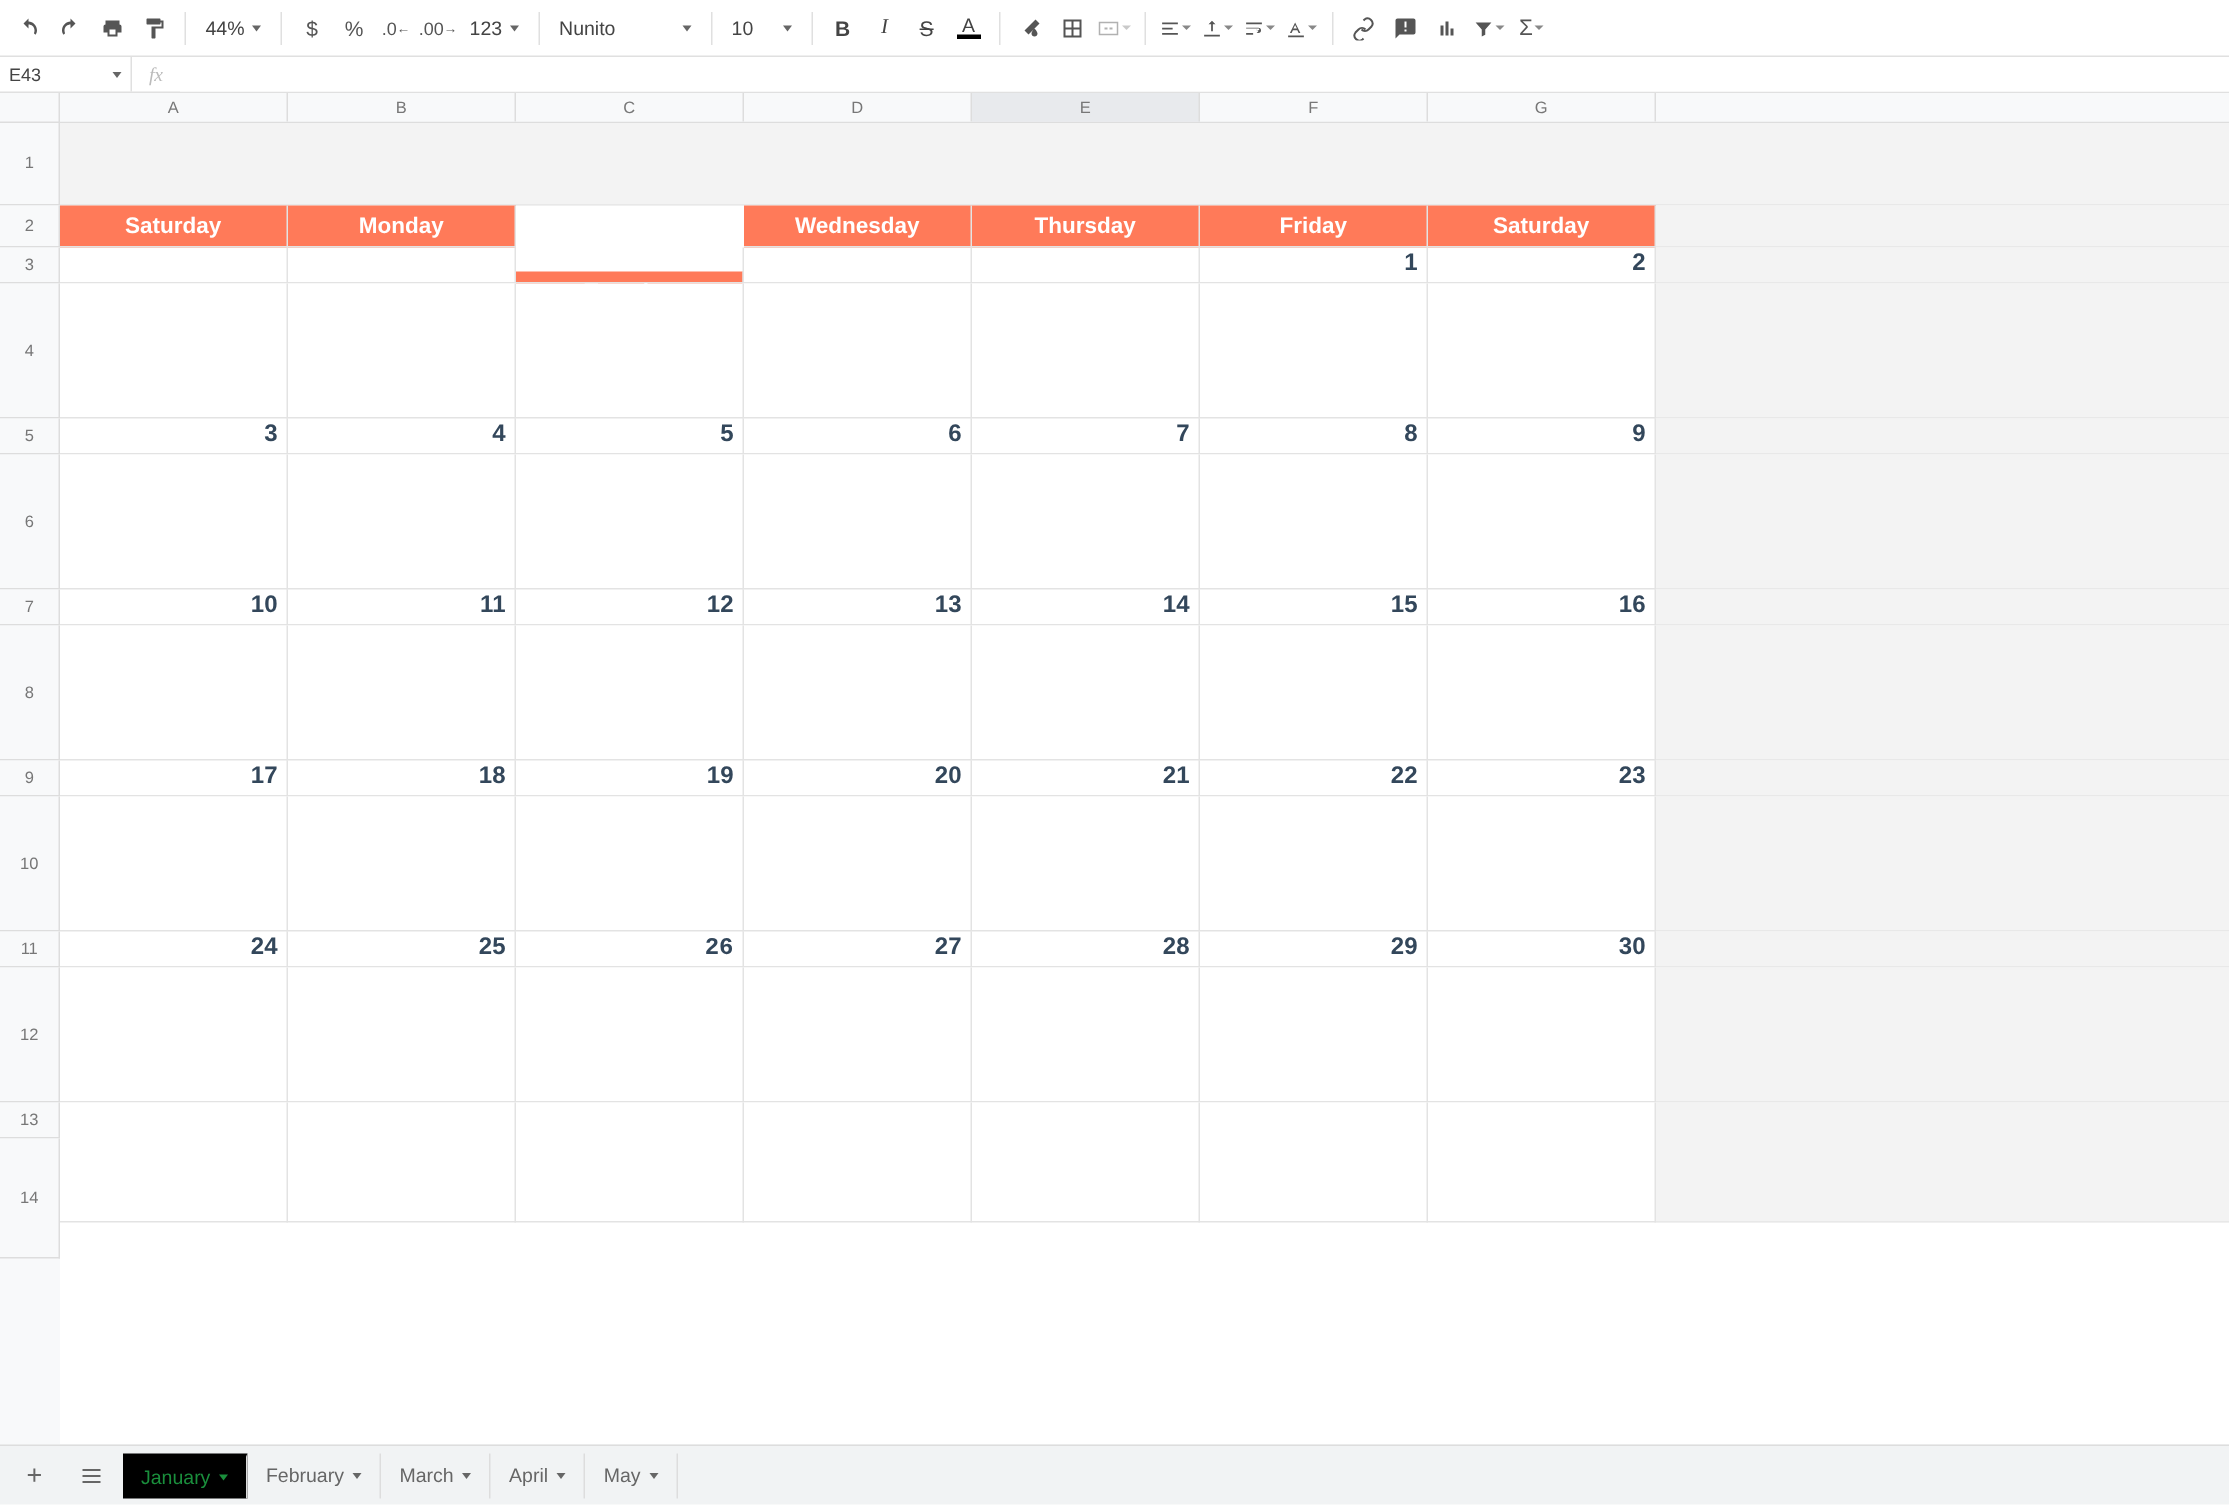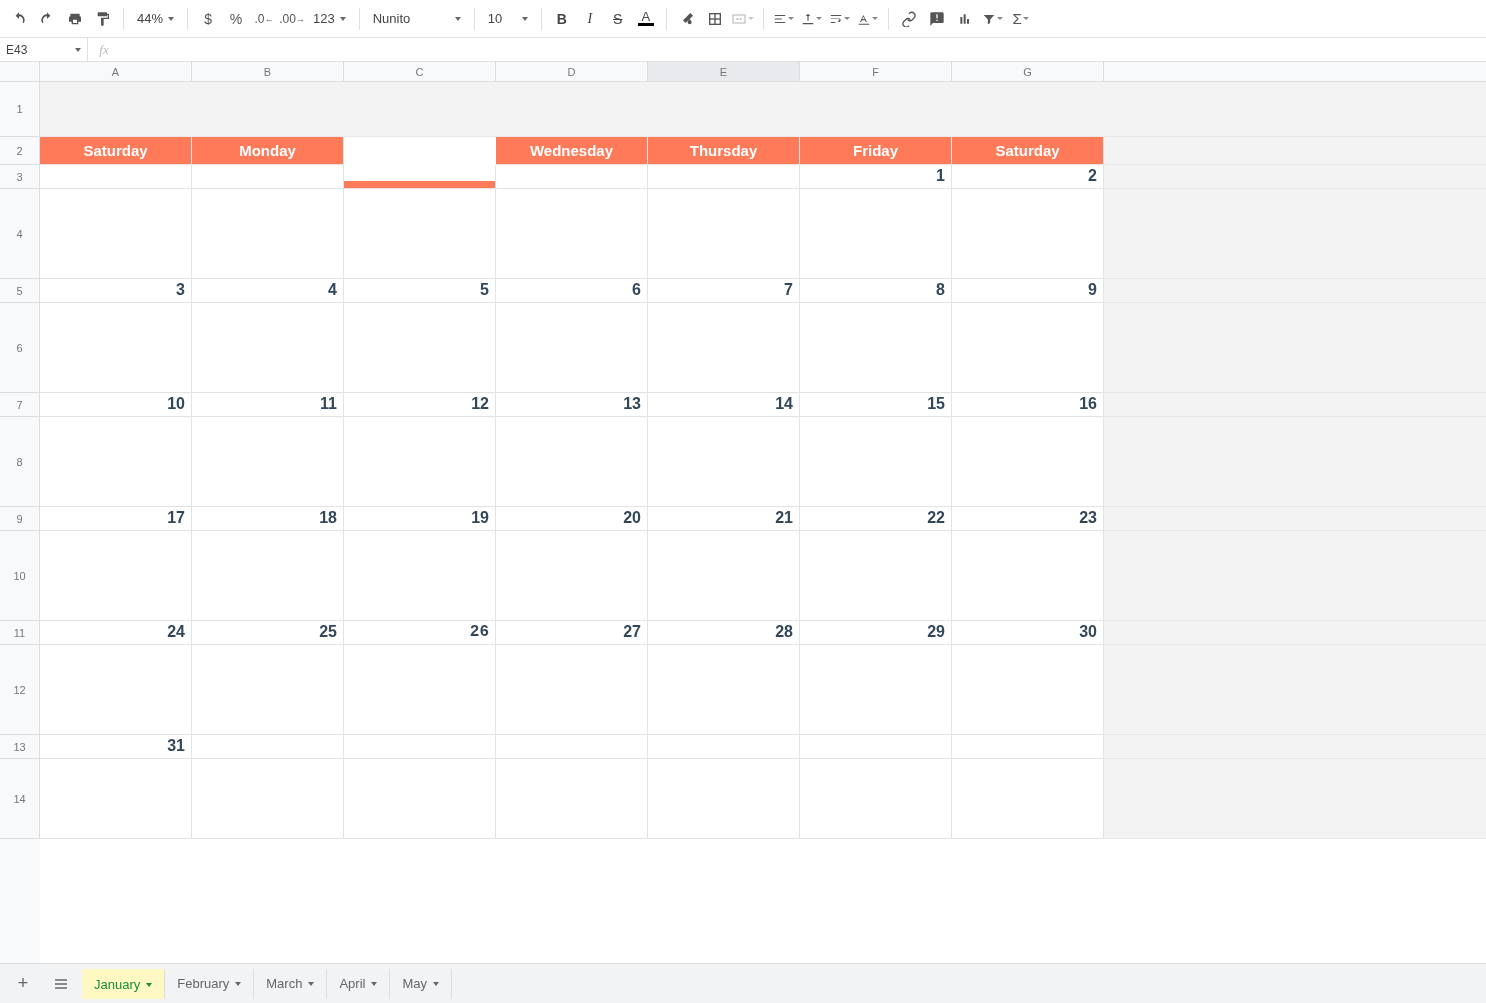--- a/index.html
+++ b/index.html
@@ -327,16 +327,6 @@
         <div class="cell bodycell" style="width: 152px; height: 100%;"></div>
         <div class="after-grid"></div>
       </div>
-      <div class="row" style="height: 24px;">
-        <div class="cell datecell" style="width: 152px; height: 100%;">31</div>
-        <div class="cell datecell" style="width: 152px; height: 100%;"></div>
-        <div class="cell datecell" style="width: 152px; height: 100%;"></div>
-        <div class="cell datecell" style="width: 152px; height: 100%;"></div>
-        <div class="cell datecell" style="width: 152px; height: 100%;"></div>
-        <div class="cell datecell" style="width: 152px; height: 100%;"></div>
-        <div class="cell datecell" style="width: 152px; height: 100%;"></div>
-        <div class="after-grid"></div>
-      </div>
       <div class="row" style="height: 80px;">
         <div class="cell bodycell" style="width: 152px; height: 100%;"></div>
         <div class="cell bodycell" style="width: 152px; height: 100%;"></div>

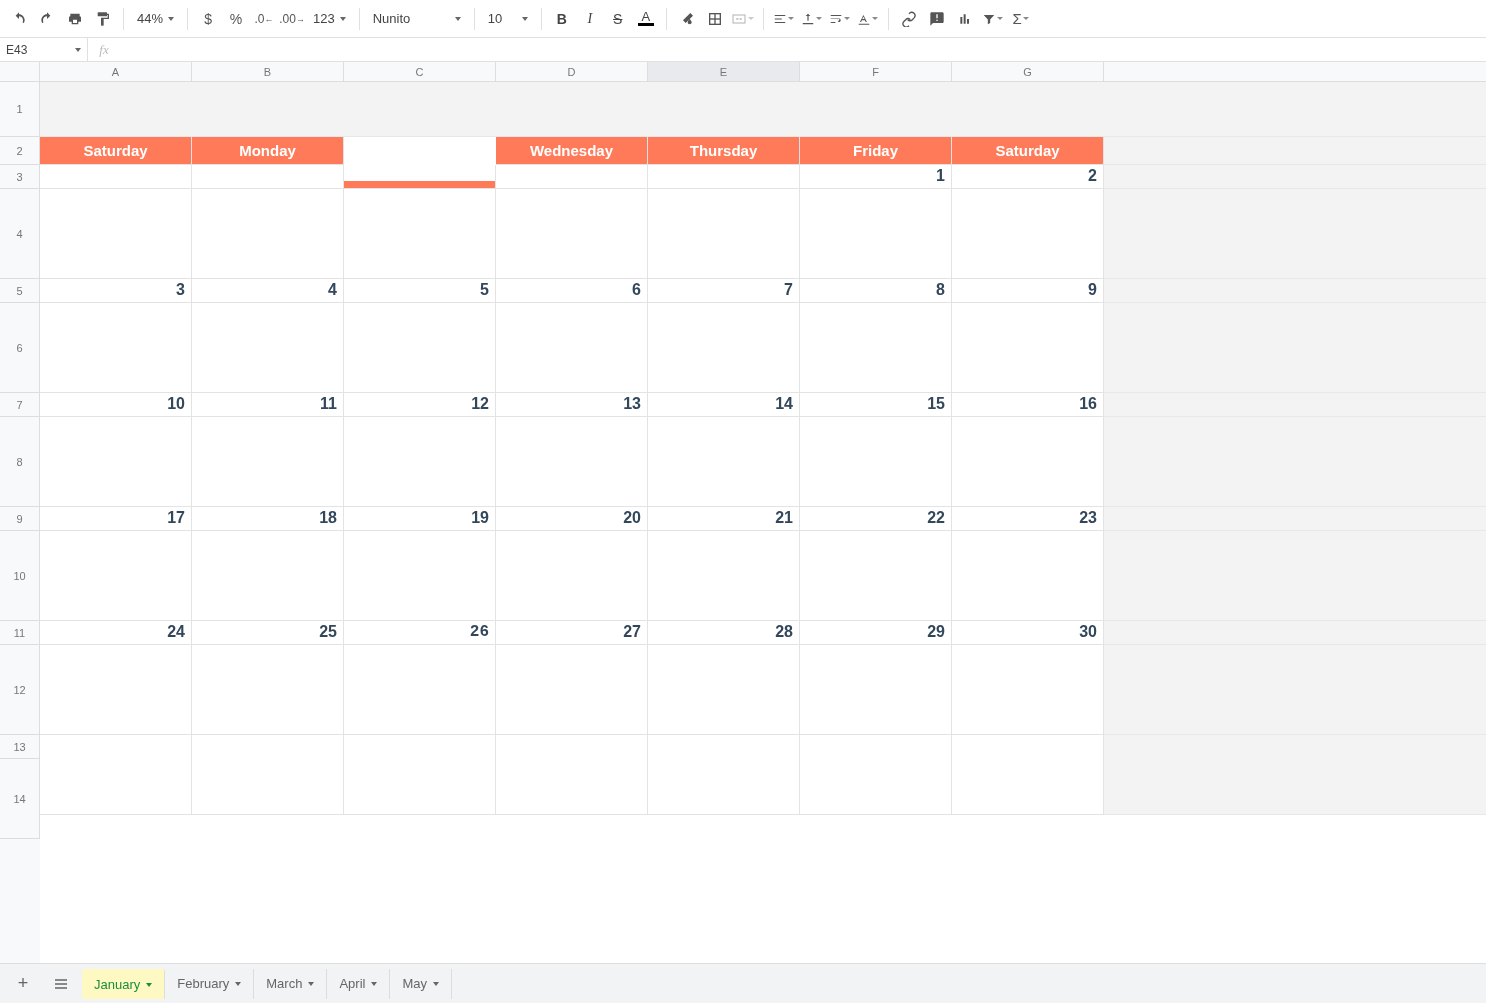--- a/index.html
+++ b/index.html
@@ -42,7 +42,7 @@
 .tabs{position:absolute;bottom:0;left:0;right:0;height:40px;background:#f1f3f4;border-top:1px solid #ddd;display:flex;align-items:center;padding:0 6px;gap:4px;}
 .addtab,.alltab{width:34px;height:30px;display:flex;align-items:center;justify-content:center;cursor:pointer;color:#666;font-size:18px;}
 .tab{height:30px;display:flex;align-items:center;padding:0 12px;border-radius:0;font-size:13px;color:#666;cursor:pointer;gap:6px;border-right:1px solid #ddd;}
-.tab.active{background:#fef9c3;color:#1a8e3c;font-weight:500;border-top:2px solid transparent;}
+.tab.active{background:#000000;color:#1a8e3c;font-weight:500;border-top:2px solid transparent;}
 .tab.active .caret{border-top-color:#1a8e3c;}
 
 

